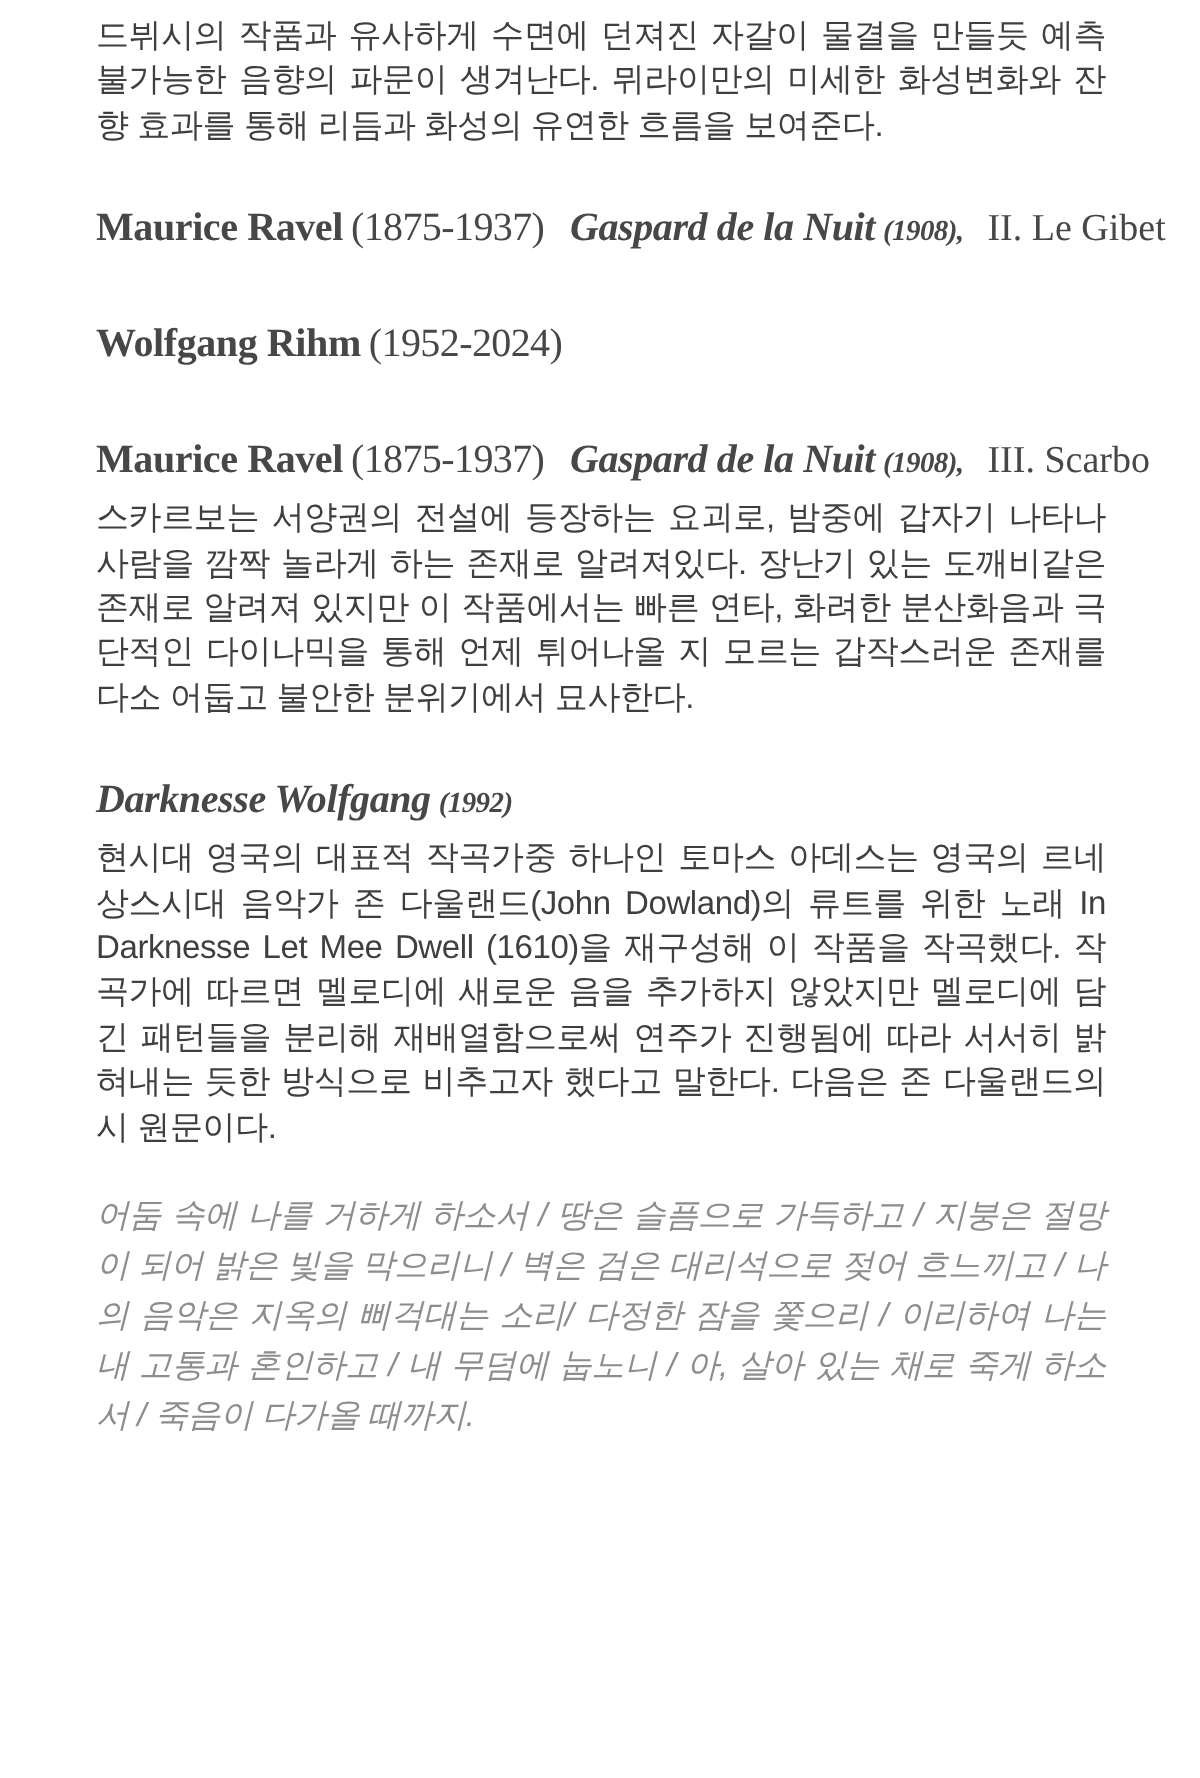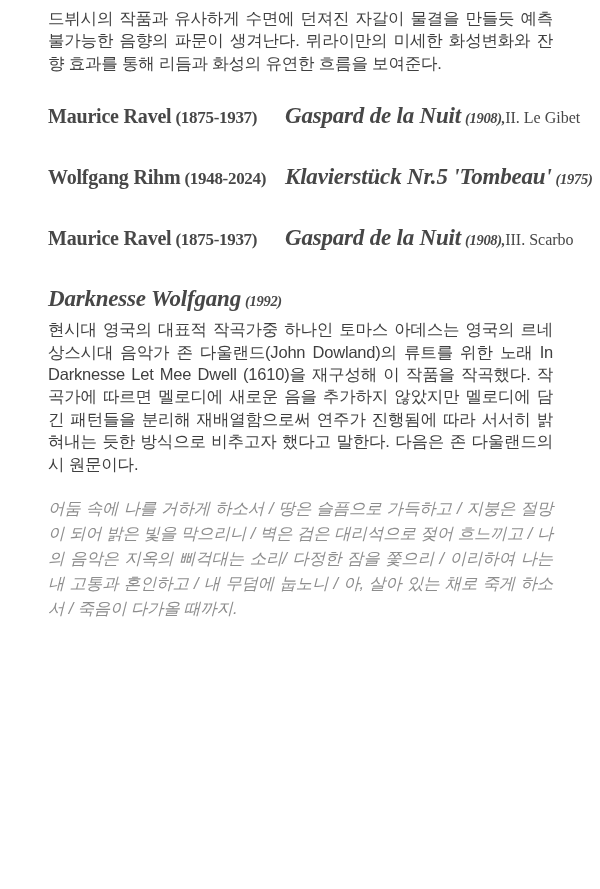--- a/index.html
+++ b/index.html
@@ -48,8 +48,8 @@
     letter-spacing: -0.2px;
   }
   .composer-dates {
-    font-weight: bold;
-    font-size: 17px;
+    font-weight: normal;
+    font-size: 20px;
     margin-left: 4px;
     letter-spacing: -0.3px;
   }

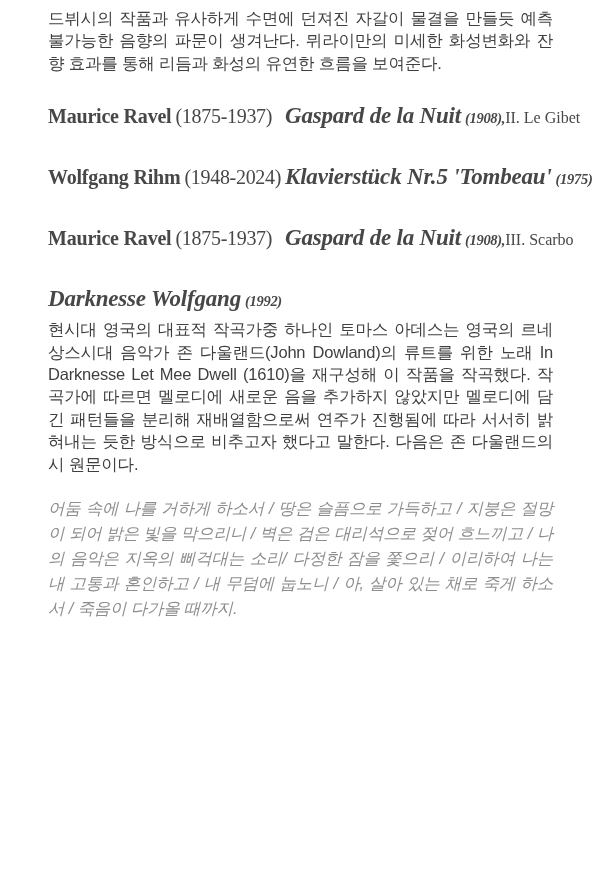--- a/index.html
+++ b/index.html
@@ -56,7 +56,7 @@
   .piece-title {
     font-weight: bold;
     font-style: italic;
-    font-size: 23px;
+    font-size: 20px;
     letter-spacing: -0.2px;
   }
   .piece-year {

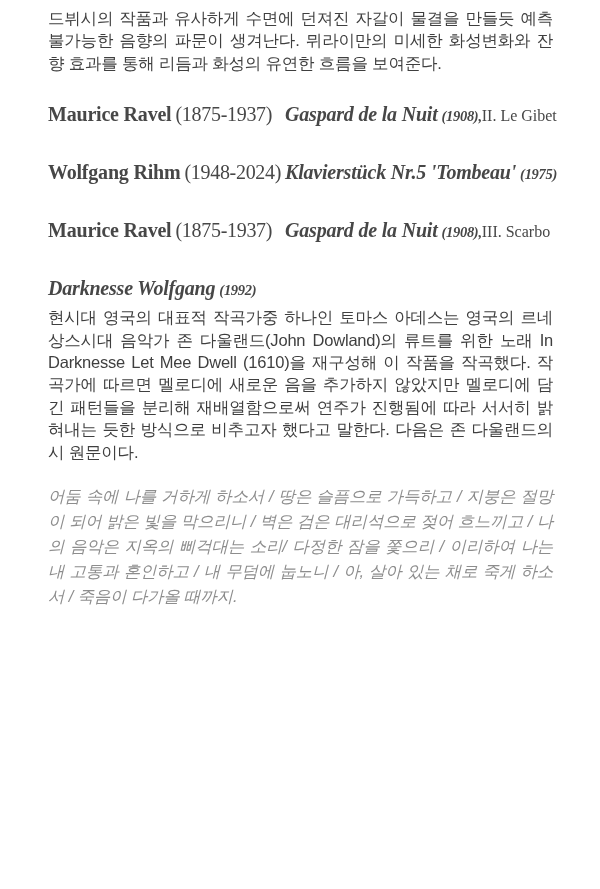--- a/index.html
+++ b/index.html
@@ -70,8 +70,8 @@
   .piece-subtitle {
     font-weight: normal;
     font-style: normal;
-    font-size: 16px;
-    margin-left: 0;
+    font-size: 19px;
+    margin-left: 12px;
   }
   .poem {
     margin: 21px 0 0 0;

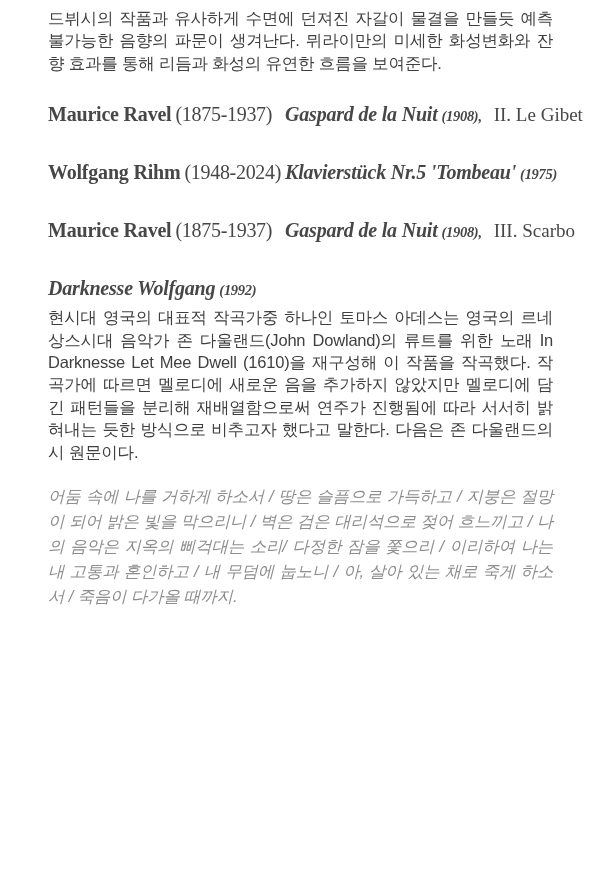--- a/index.html
+++ b/index.html
@@ -99,7 +99,7 @@
 
   <div class="section">
     <div class="section-heading">
-      <span class="heading-left"><span class="composer-name">Wolfgang Rihm</span><span class="composer-dates">(1948-2024)</span></span>
+      <span class="heading-left"><span class="composer-name">Wolfgang Rihm</span><span class="composer-dates">(1952-2024)</span></span>
       <span class="heading-right"><span class="piece-title">Klavierstück Nr.5 'Tombeau'</span><span class="piece-year">(1975)</span><span class="piece-subtitle"></span></span>
     </div>
   </div>

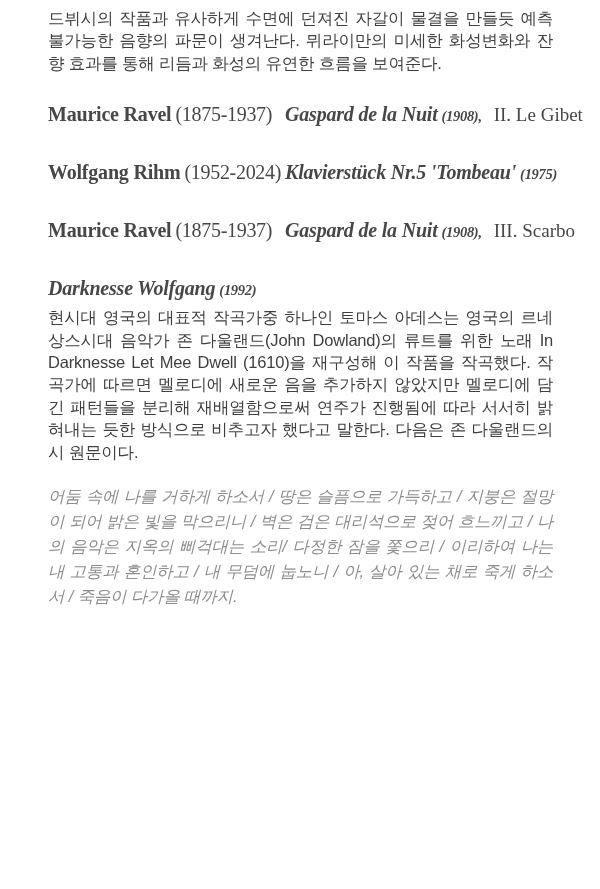--- a/index.html
+++ b/index.html
@@ -100,7 +100,6 @@
   <div class="section">
     <div class="section-heading">
       <span class="heading-left"><span class="composer-name">Wolfgang Rihm</span><span class="composer-dates">(1952-2024)</span></span>
-      <span class="heading-right"><span class="piece-title">Klavierstück Nr.5 'Tombeau'</span><span class="piece-year">(1975)</span><span class="piece-subtitle"></span></span>
     </div>
   </div>
 

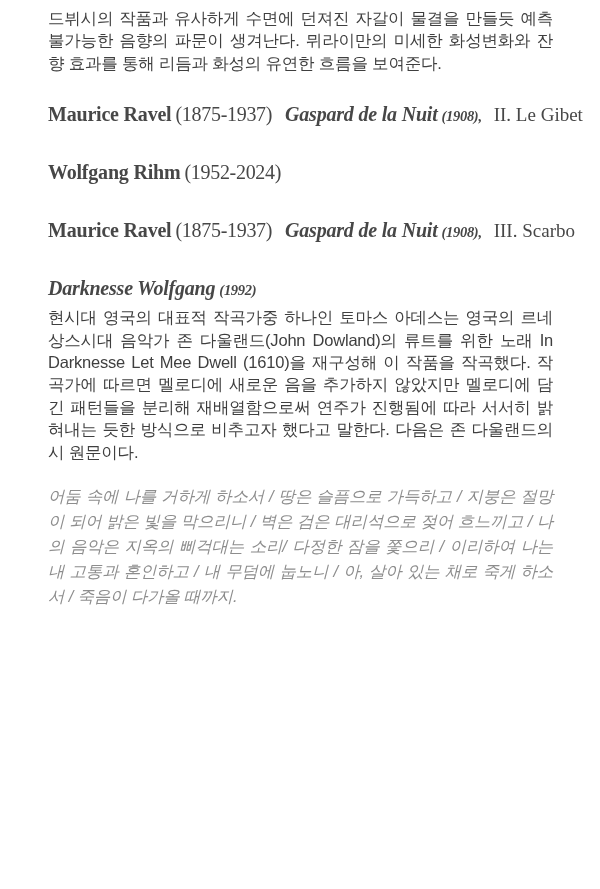--- a/index.html
+++ b/index.html
@@ -108,6 +108,7 @@
       <span class="heading-left"><span class="composer-name">Maurice Ravel</span><span class="composer-dates">(1875-1937)</span></span>
       <span class="heading-right"><span class="piece-title">Gaspard de la Nuit</span><span class="piece-year">(1908),</span><span class="piece-subtitle">III. Scarbo</span></span>
     </div>
+    <p class="body-text">스카르보는 서양권의 전설에 등장하는 요괴로, 밤중에 갑자기 나타나 사람을 깜짝 놀라게 하는 존재로 알려져있다. 장난기 있는 도깨비같은 존재로 알려져 있지만 이 작품에서는 빠른 연타, 화려한 분산화음과 극단적인 다이나믹을 통해 언제 튀어나올 지 모르는 갑작스러운 존재를 다소 어둡고 불안한 분위기에서 묘사한다.</p>
   </div>
 
   <div class="section">

